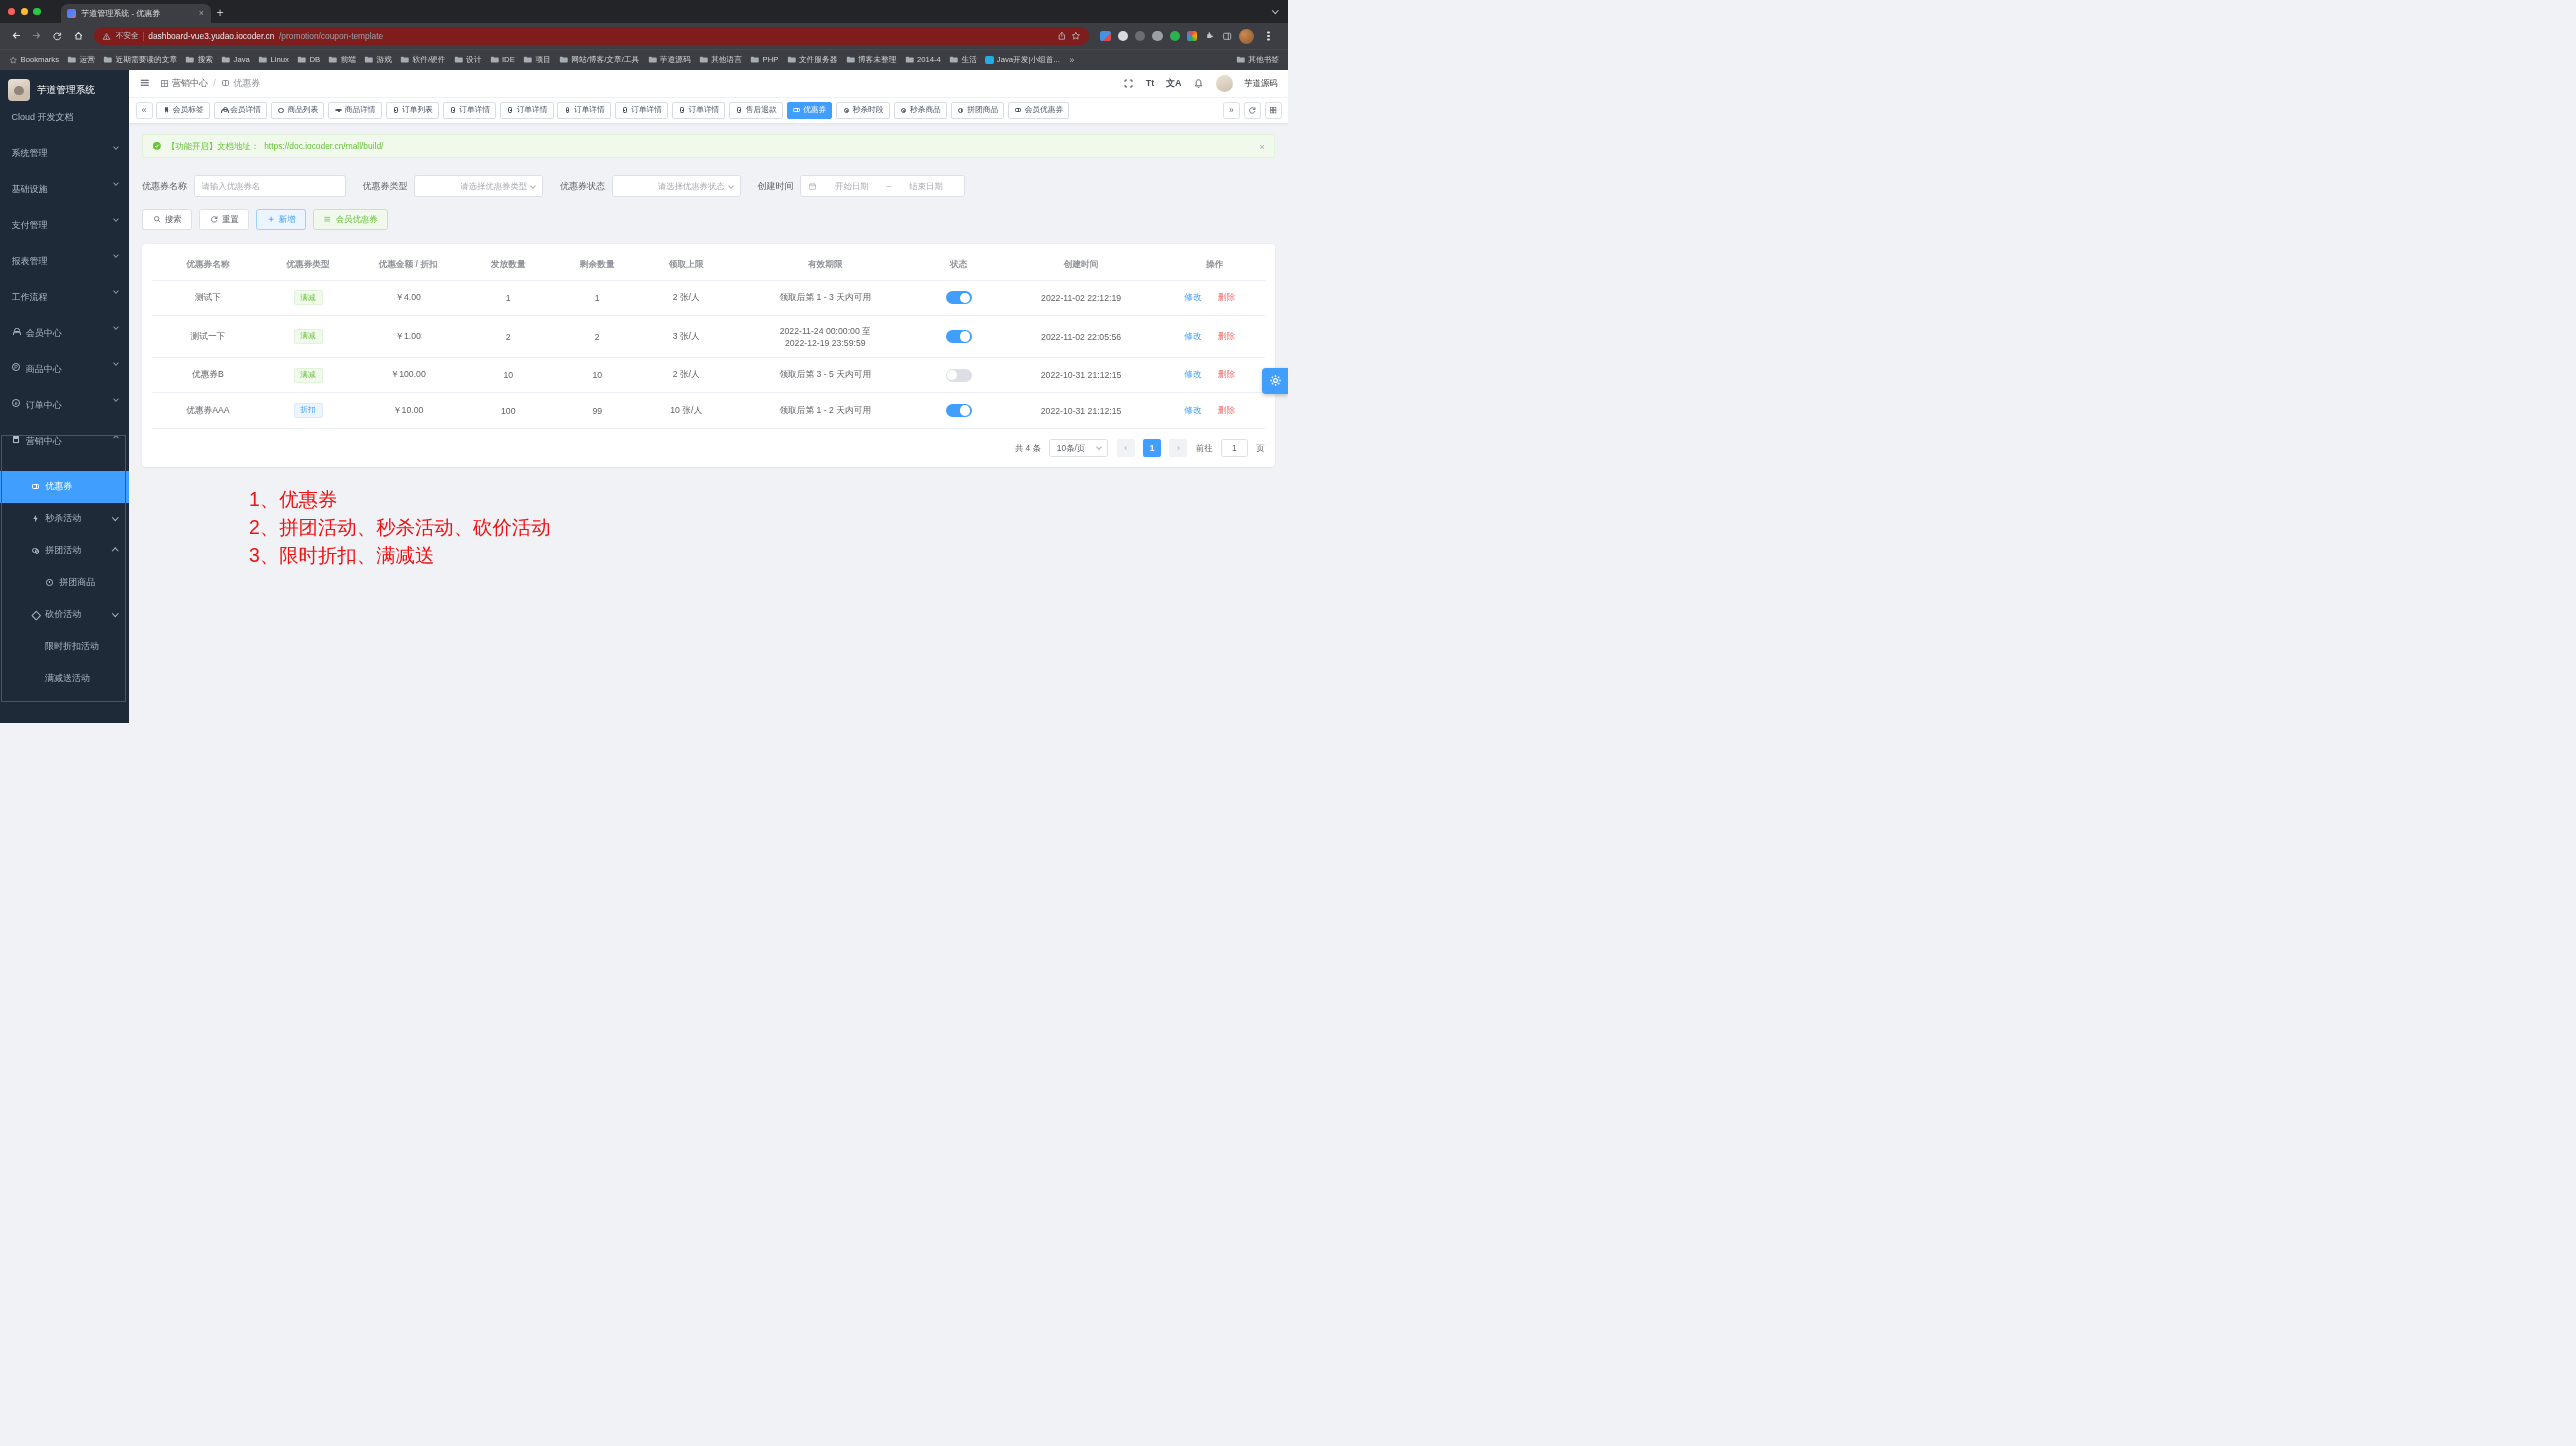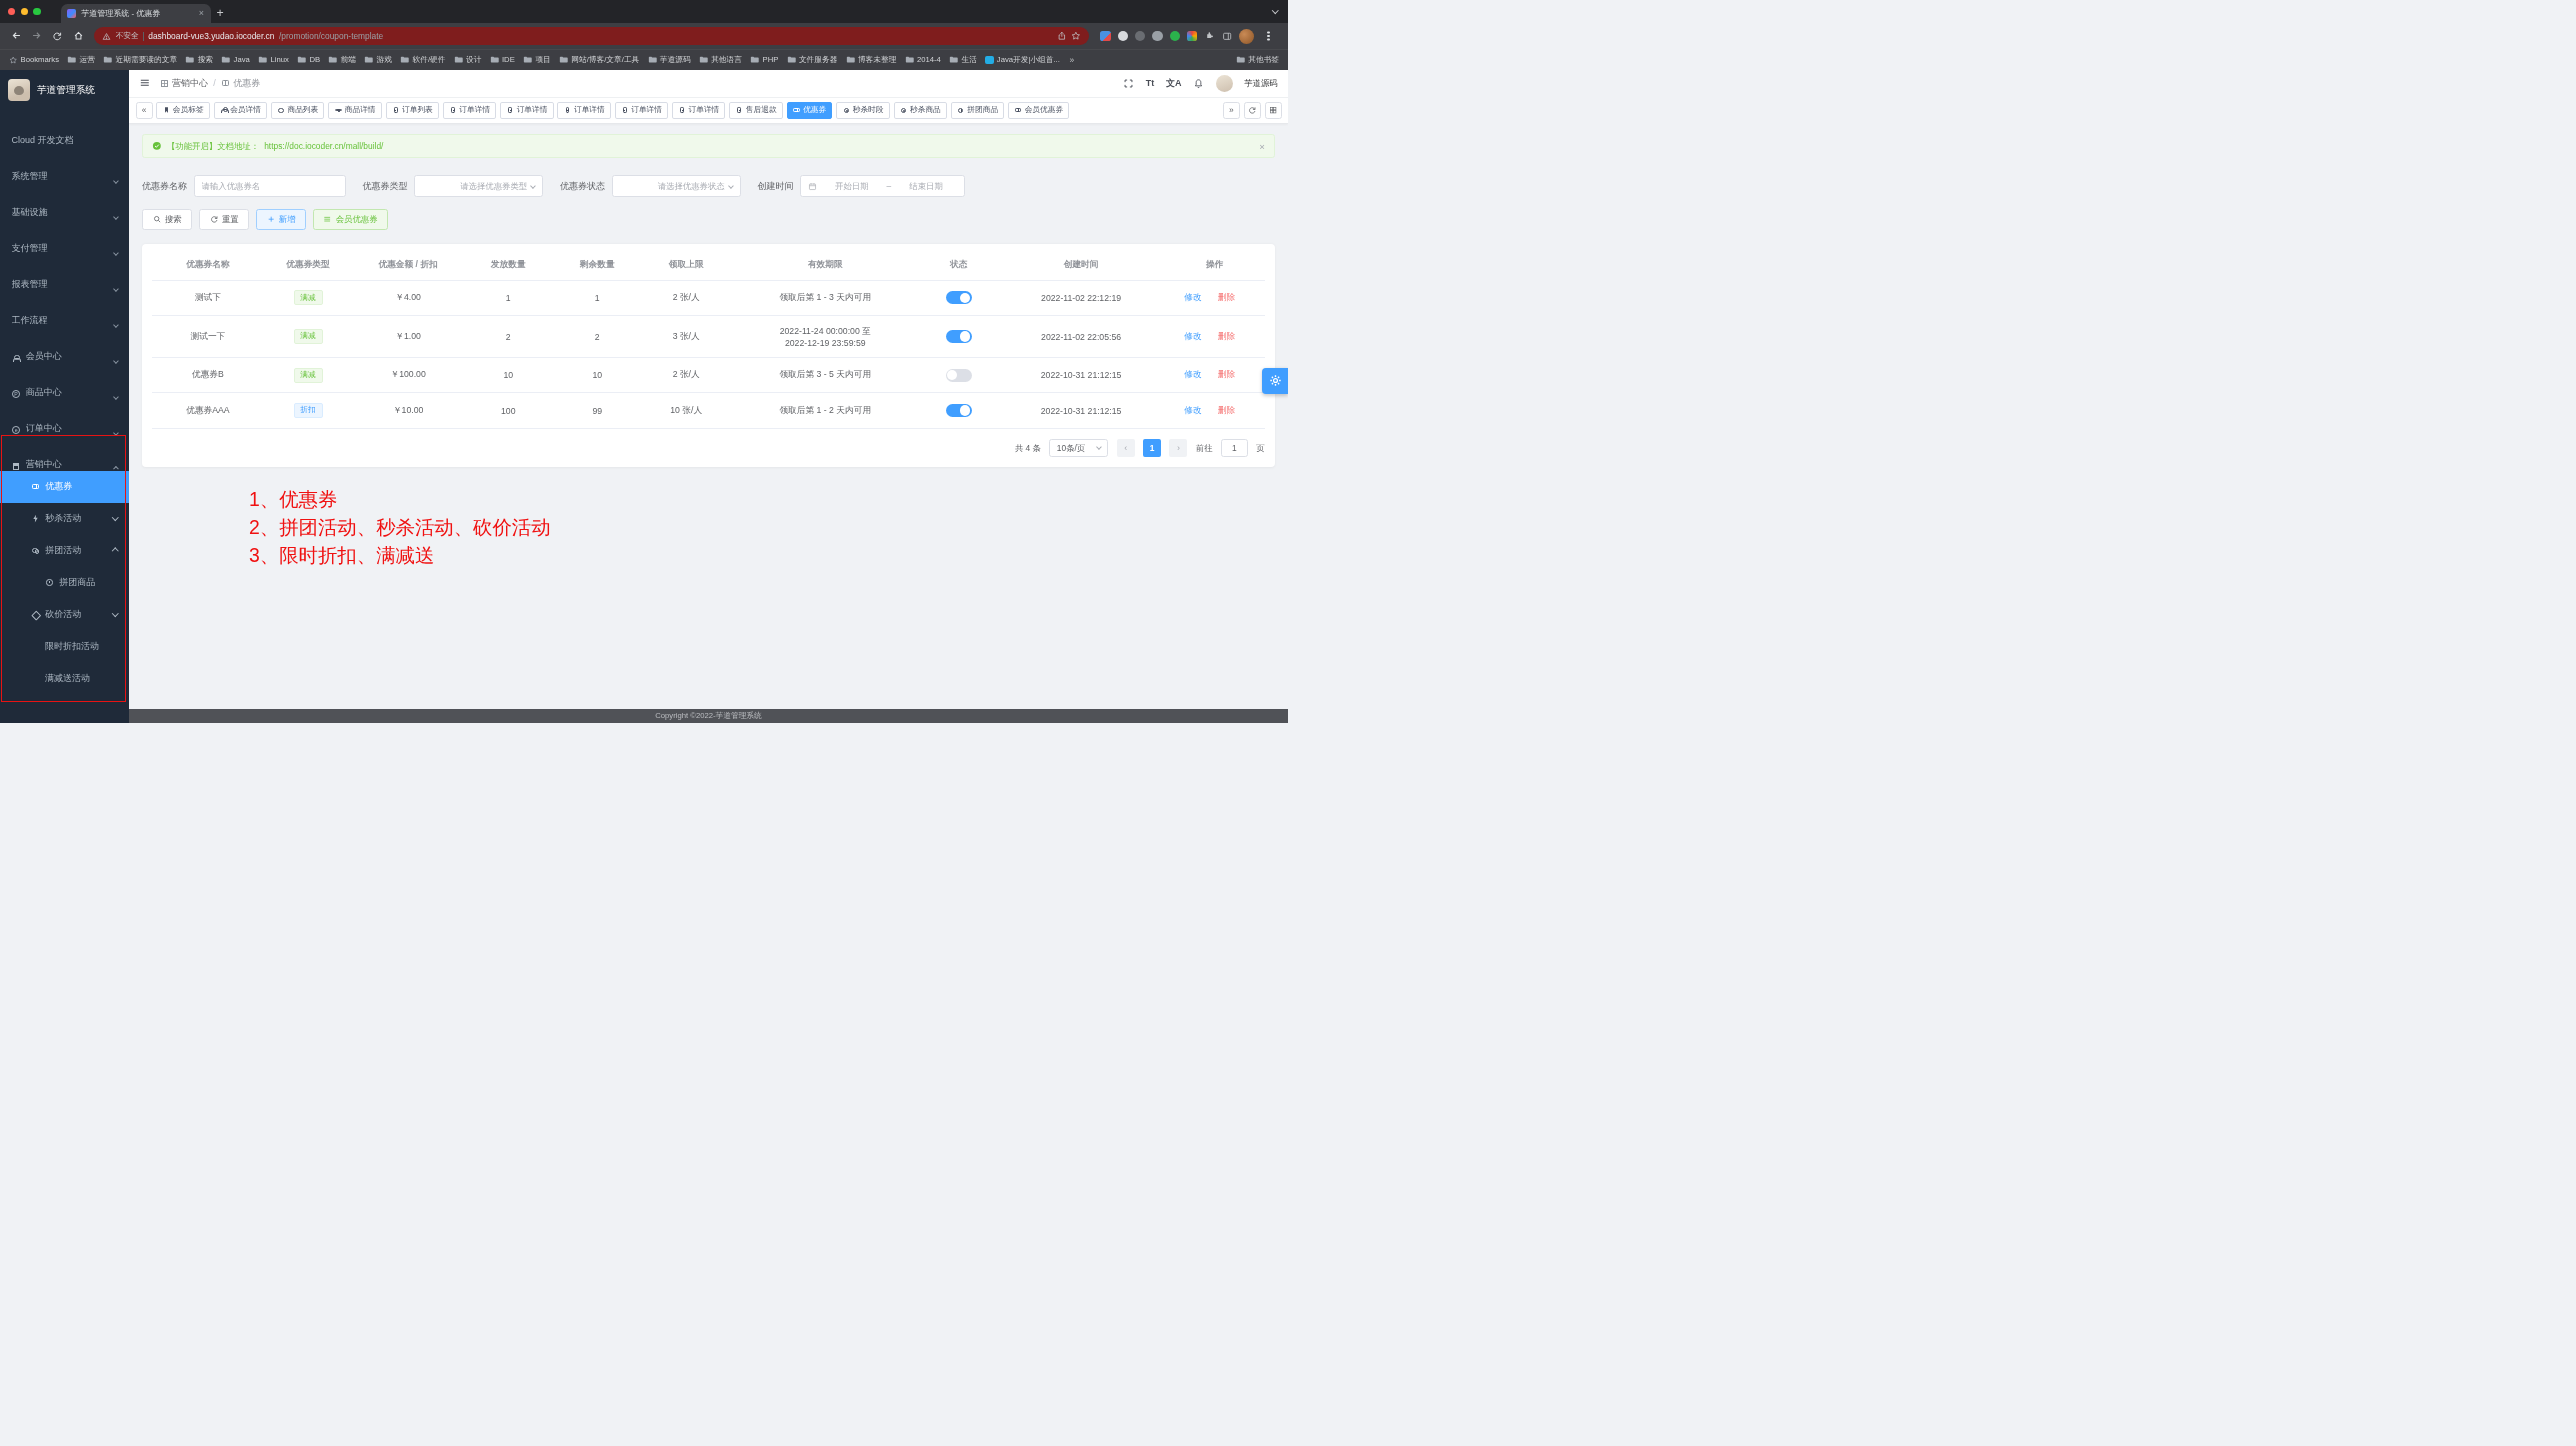--- a/index.html
+++ b/index.html
@@ -47,7 +47,7 @@
 .logoimg{width:22px;height:22px;border-radius:3.9px;background:linear-gradient(160deg,#ece4d6 0%,#cdbfae 70%);position:relative;flex-shrink:0}
 .logoimg::after{content:"";position:absolute;left:5.8px;top:6.5px;width:10.3px;height:9.7px;border-radius:50% 50% 45% 45%;background:#8e8478}
 .logot{color:#fff;font-size:9.7px;font-weight:normal;white-space:nowrap}
-.mi{height:36px;display:flex;align-items:flex-end;padding:0 11.6px;font-size:9px;cursor:pointer;white-space:nowrap}
+.mi{height:36px;display:flex;align-items:flex-start;padding:0 11.6px;font-size:9px;cursor:pointer;white-space:nowrap}
 .mi .lbl{flex:1;overflow:hidden}
 .mi .chev{width:3.9px;height:3.9px;color:#8a96a3;border-width:0.8px}
 .smi{height:32px;display:flex;align-items:center;padding:0 11.6px 0 31px;font-size:9px;cursor:pointer;white-space:nowrap}

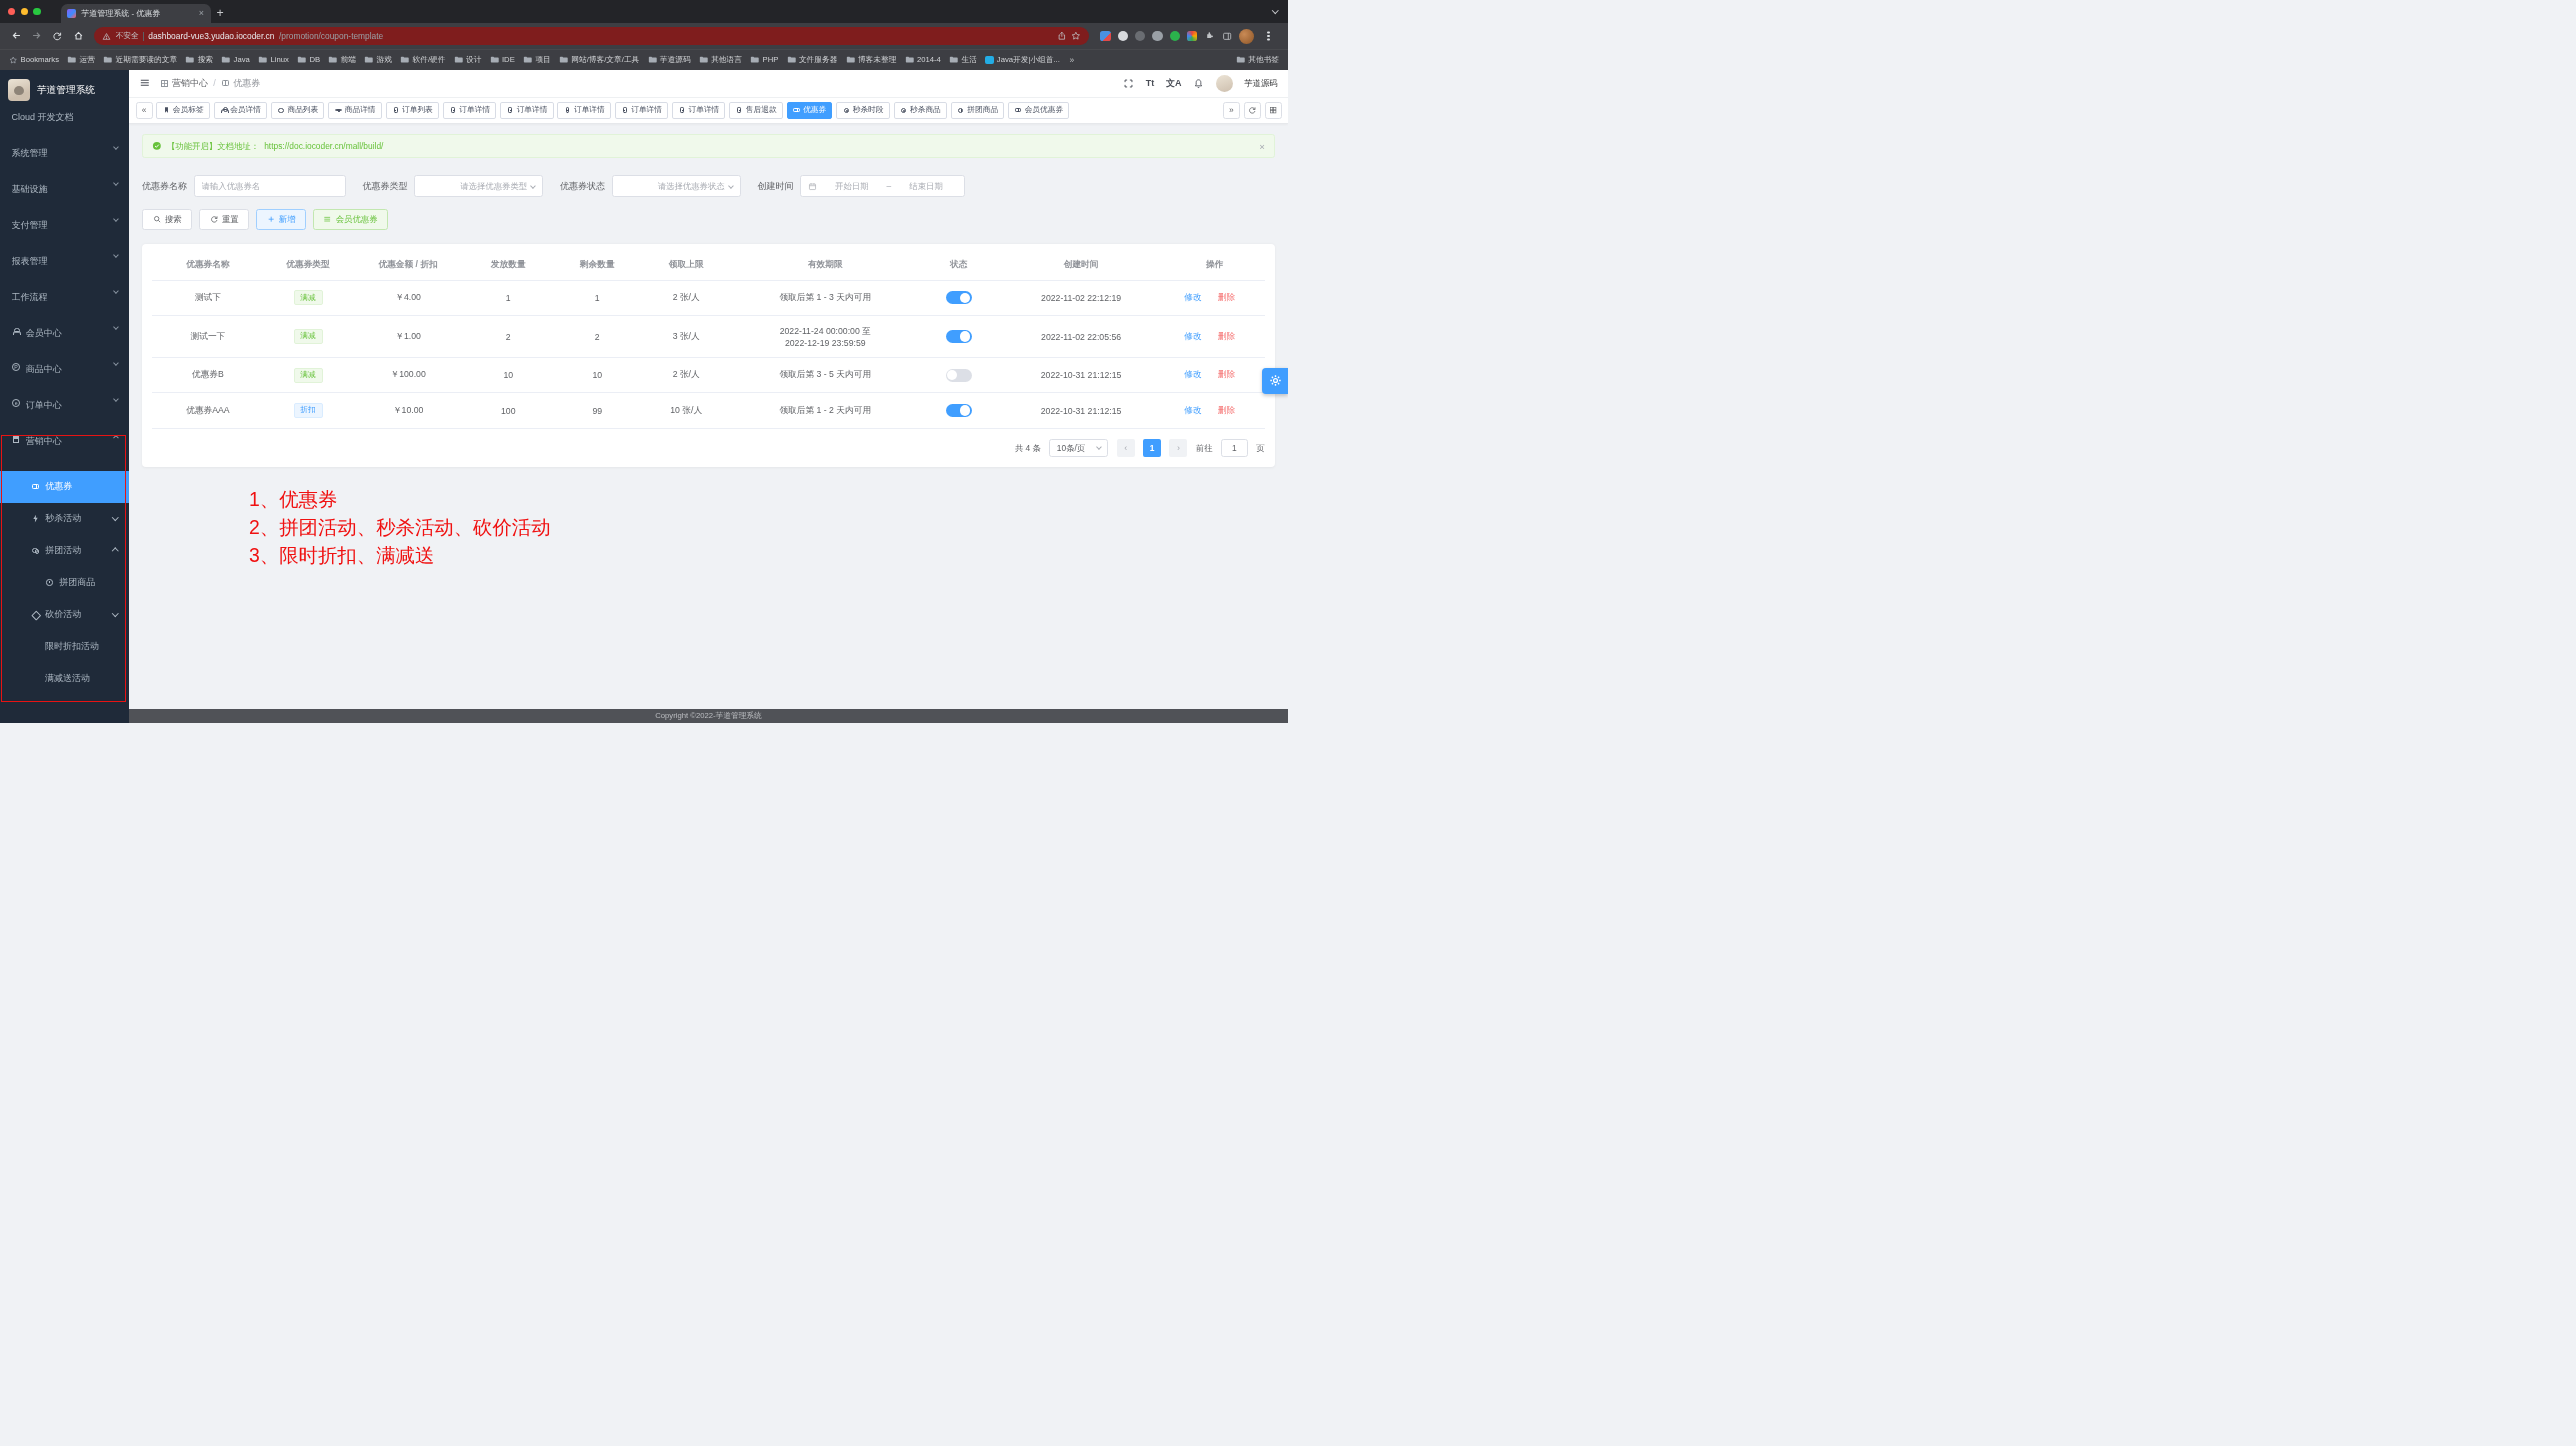--- a/index.html
+++ b/index.html
@@ -826,9 +826,6 @@
           <div>3、限时折扣、满减送</div>
         </div>
 
-        <div class="foot">
-          <span>Copyright ©2022-芋道管理系统</span>
-        </div>
       </div>
 
       <div class="gearbtn">

